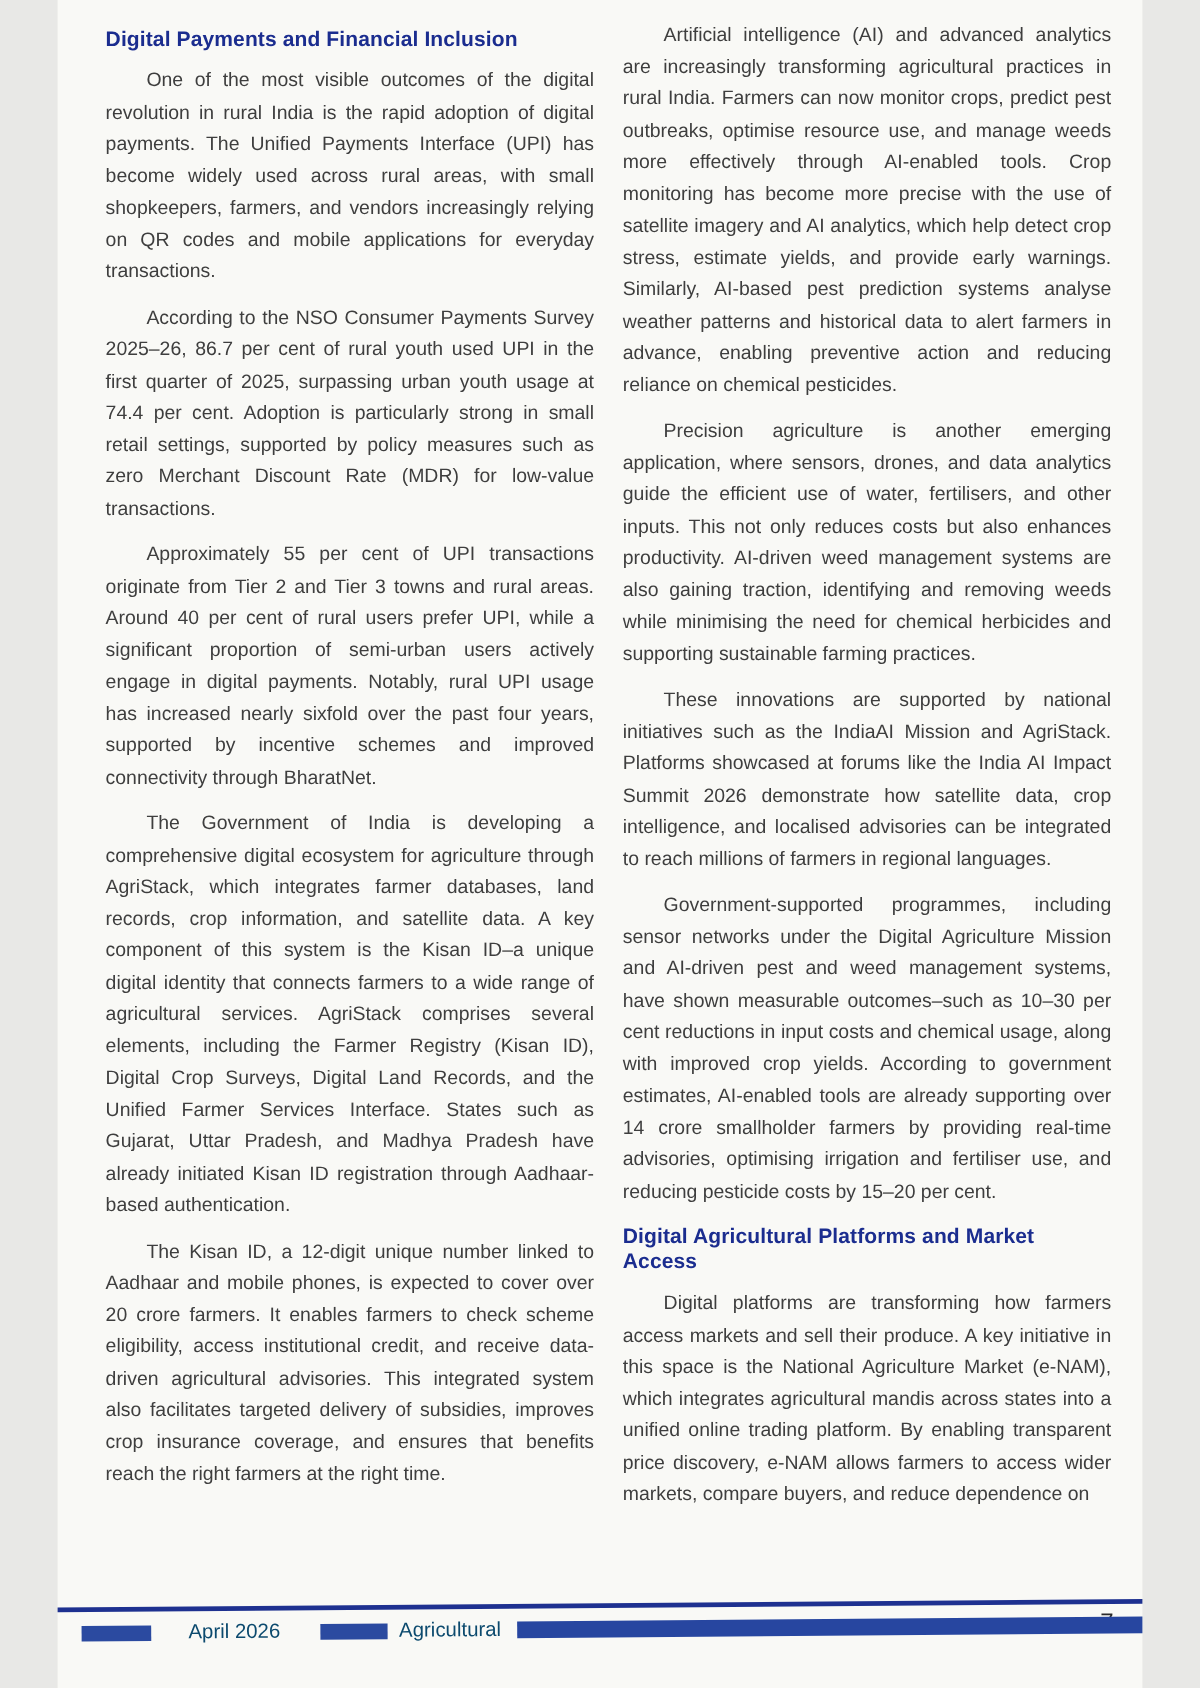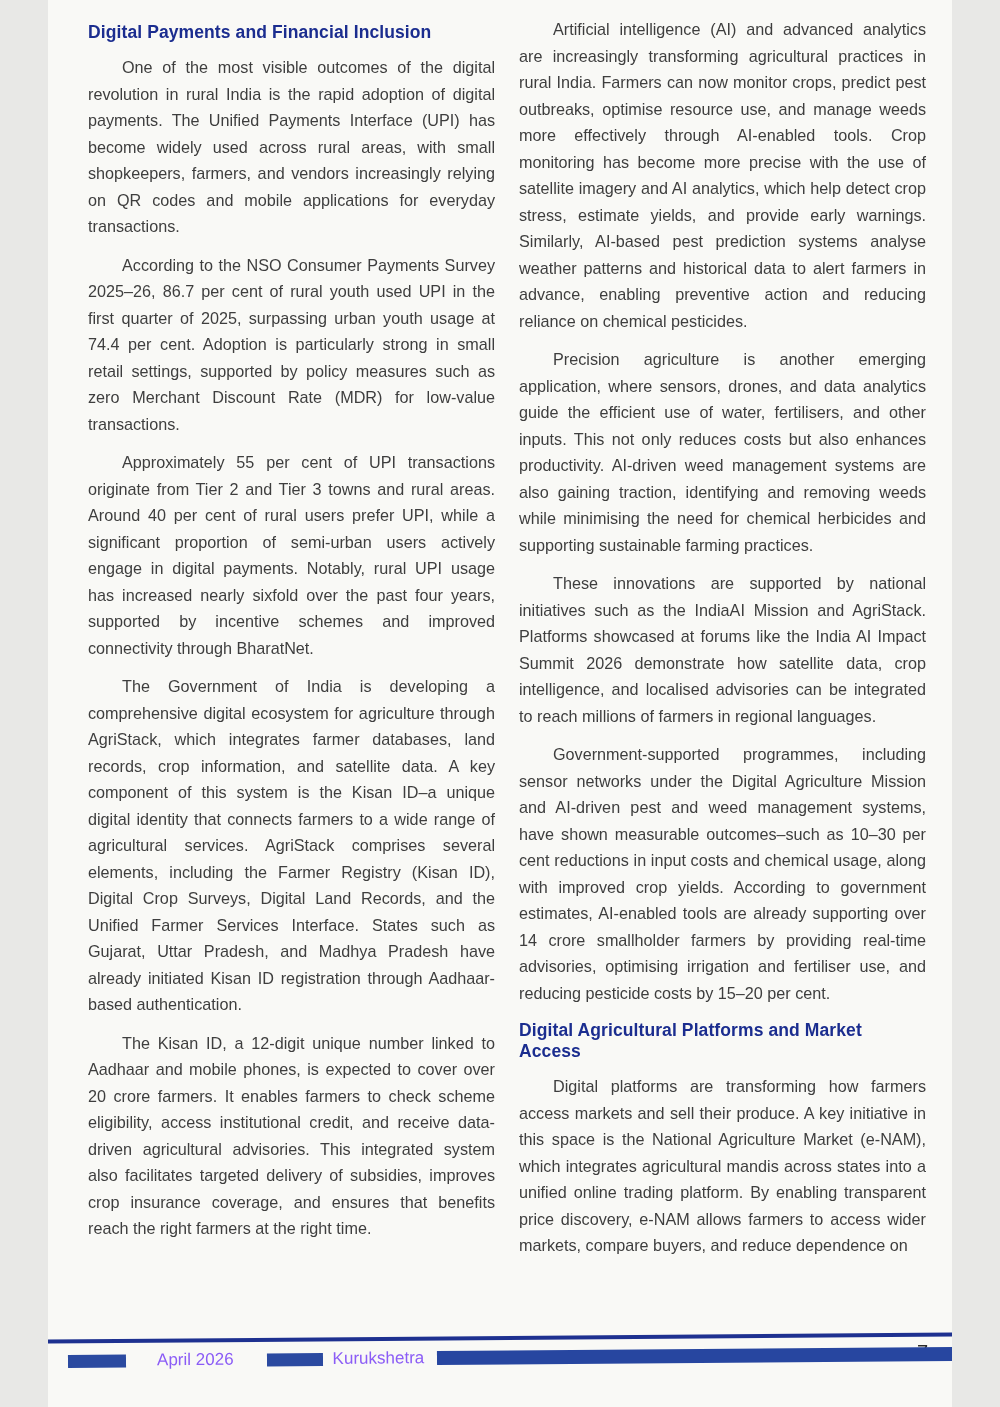--- a/index.html
+++ b/index.html
@@ -70,7 +70,7 @@
   .bar-long { width: 540px; height: 14px; margin-left: 13px; background: #2746a0; }
   .footer-text {
     font-size: 17px;
-    color: #8b5cf6;
+    color: #0c4a6e;
     white-space: nowrap;
   }
   .footer-issue { margin-left: 31px; }

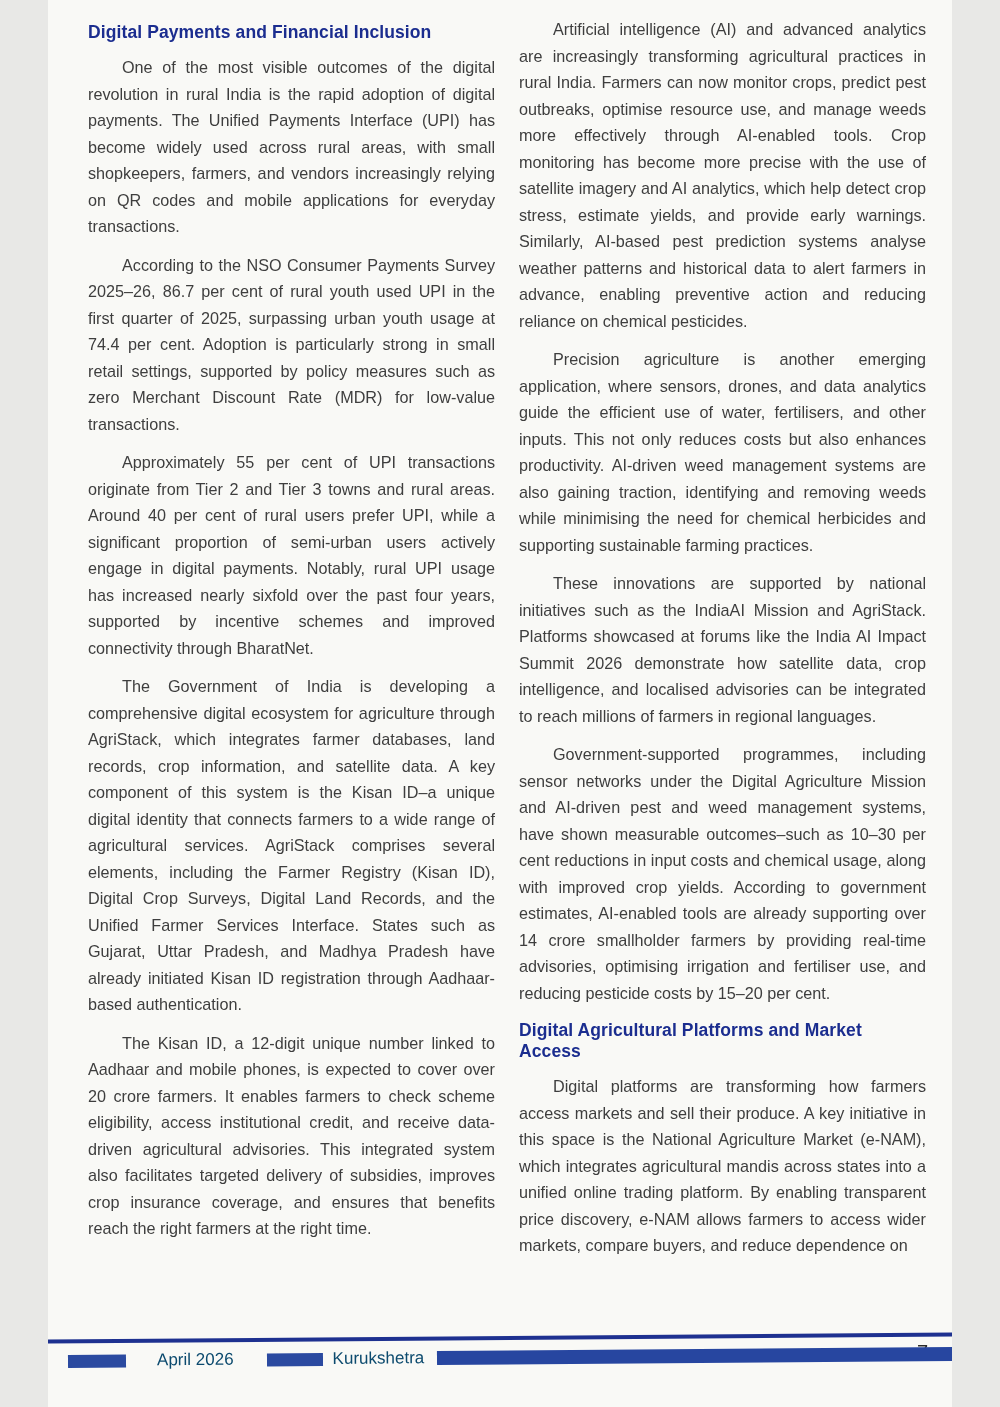--- a/index.html
+++ b/index.html
@@ -118,7 +118,7 @@
     <span class="bar bar-sm1"></span>
     <span class="footer-text footer-issue">April 2026</span>
     <span class="bar bar-sm2"></span>
-    <span class="footer-text footer-magazine">Kurukshetra</span>
+    <span class="footer-text footer-magazine">Agricultural</span>
     <span class="bar bar-long"></span>
   </div>
 

